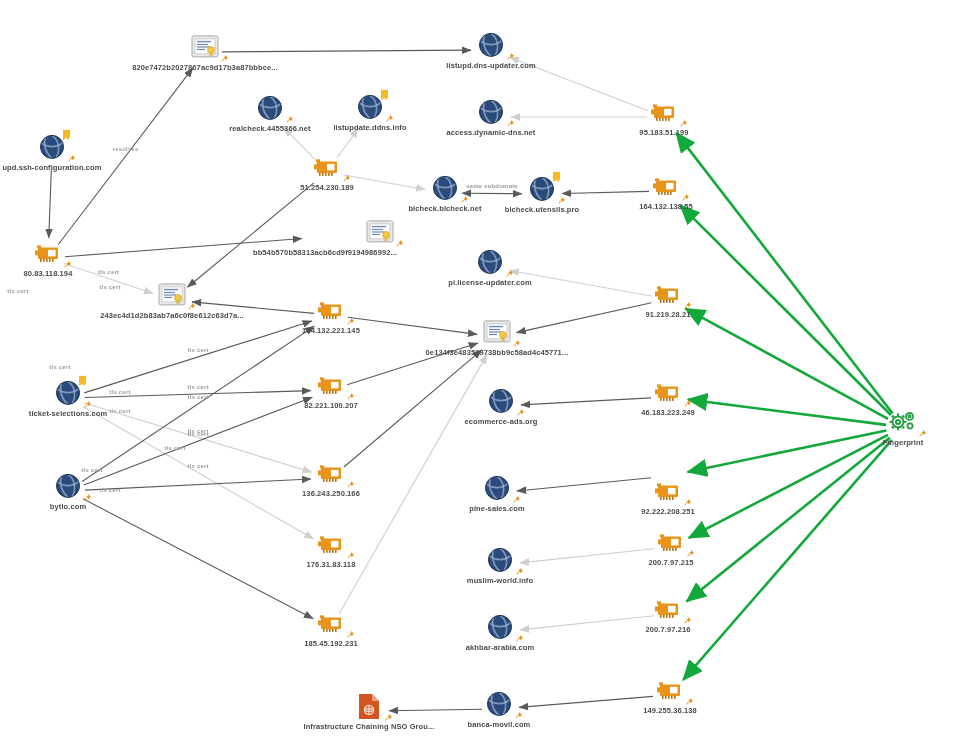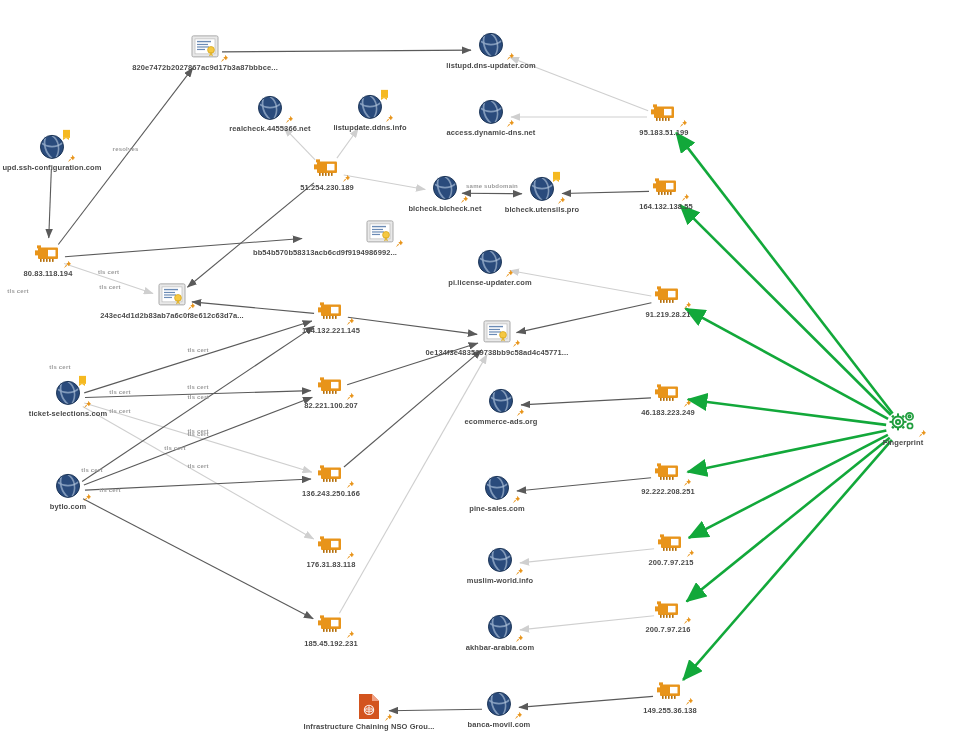--- a/index.html
+++ b/index.html
@@ -644,7 +644,7 @@
         </div>
         <div class="lbl">pine-sales.com</div>
       </div>
-      <div class="node" style="left: 668px; top: 476px;">
+      <div class="node" style="left: 668px; top: 496px;">
         <div class="glyph">
           <svg width="28" height="22" viewBox="0 0 28 22">
     <rect x="4" y="5.5" width="20" height="11.5" rx="1" fill="#e8941a"></rect>

